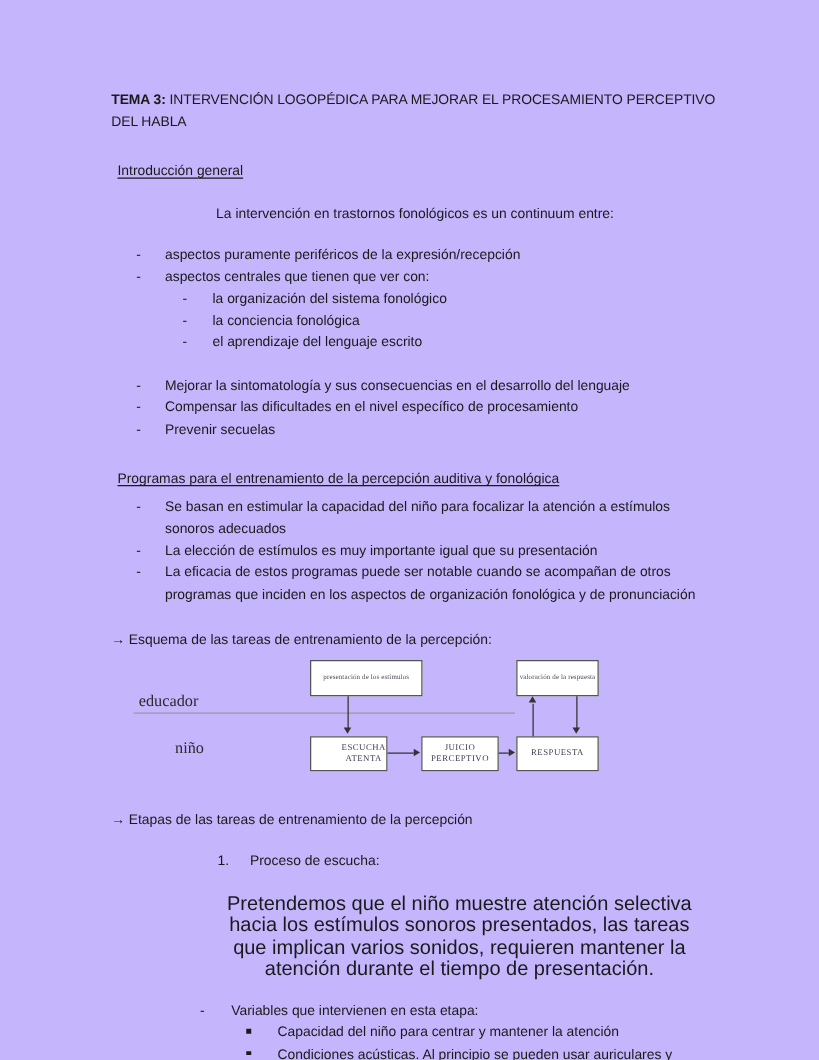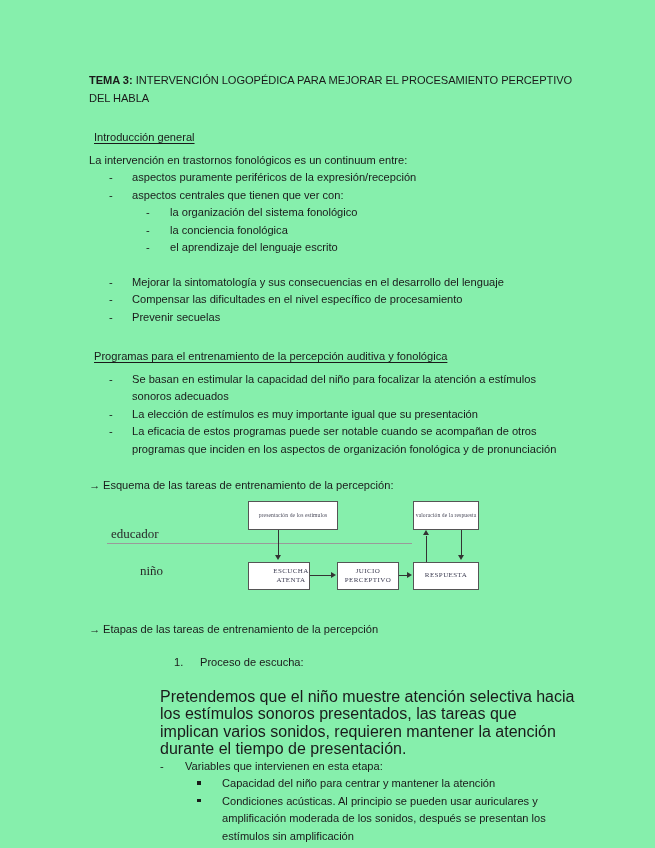--- a/index.html
+++ b/index.html
@@ -20,7 +20,7 @@
     left: 0; top: 0;
     width: 655px;
     height: 848px;
-    background: #86efac;
+    background: #c4b5fd;
   }
   .doc {
     position: absolute;

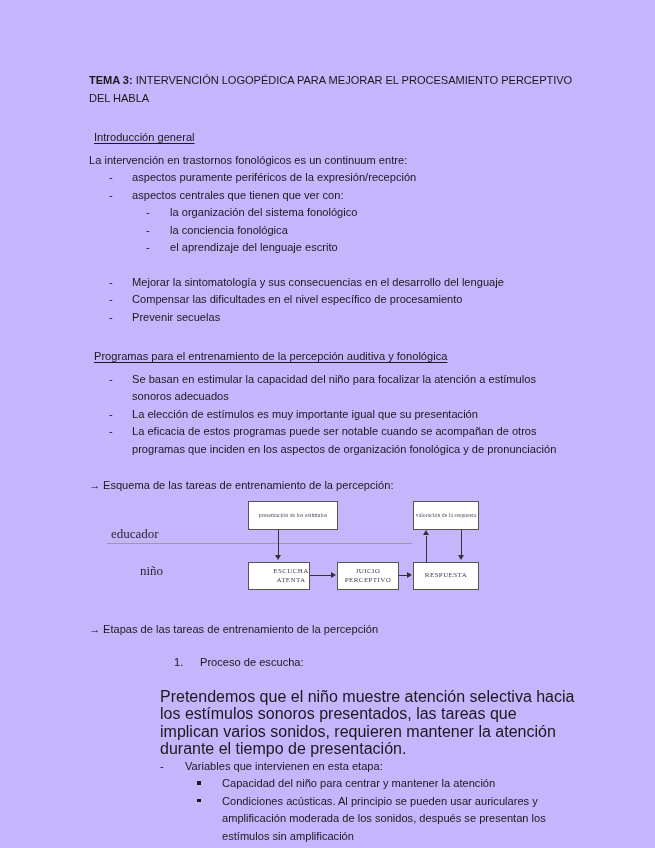--- a/index.html
+++ b/index.html
@@ -53,7 +53,8 @@
   .para {
     font-size: 11.1px;
     line-height: 17.5px;
-    margin: 0;
+    margin: 16px;
+    text-align: center;
   }
 
   

